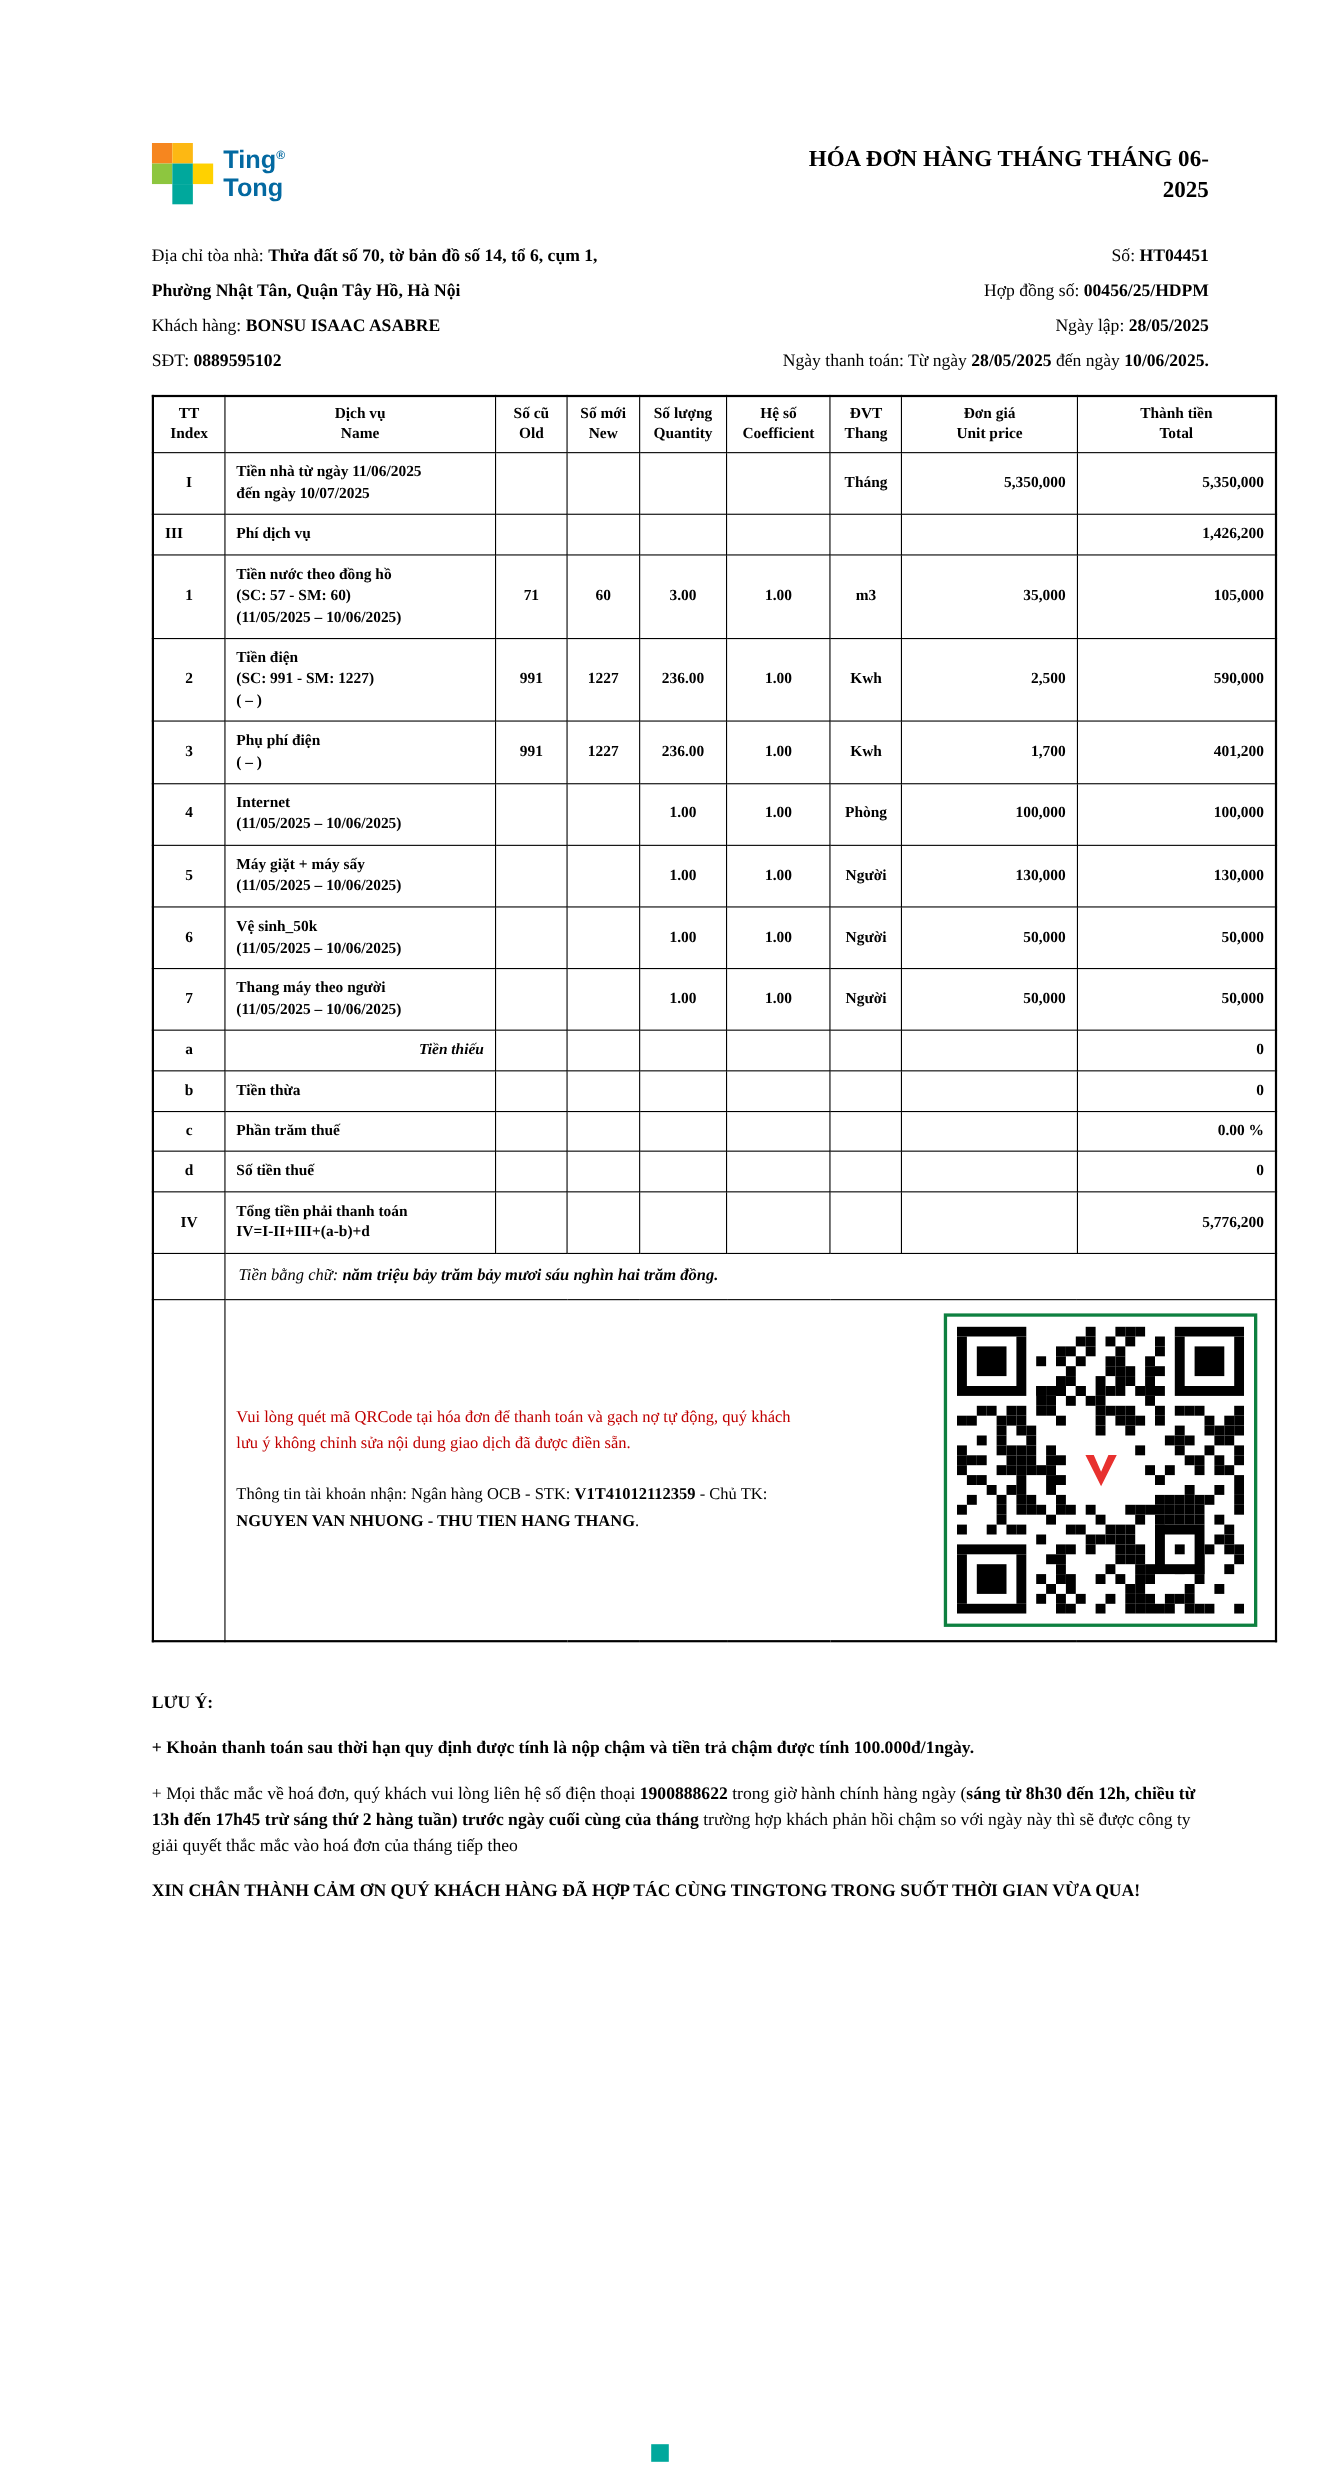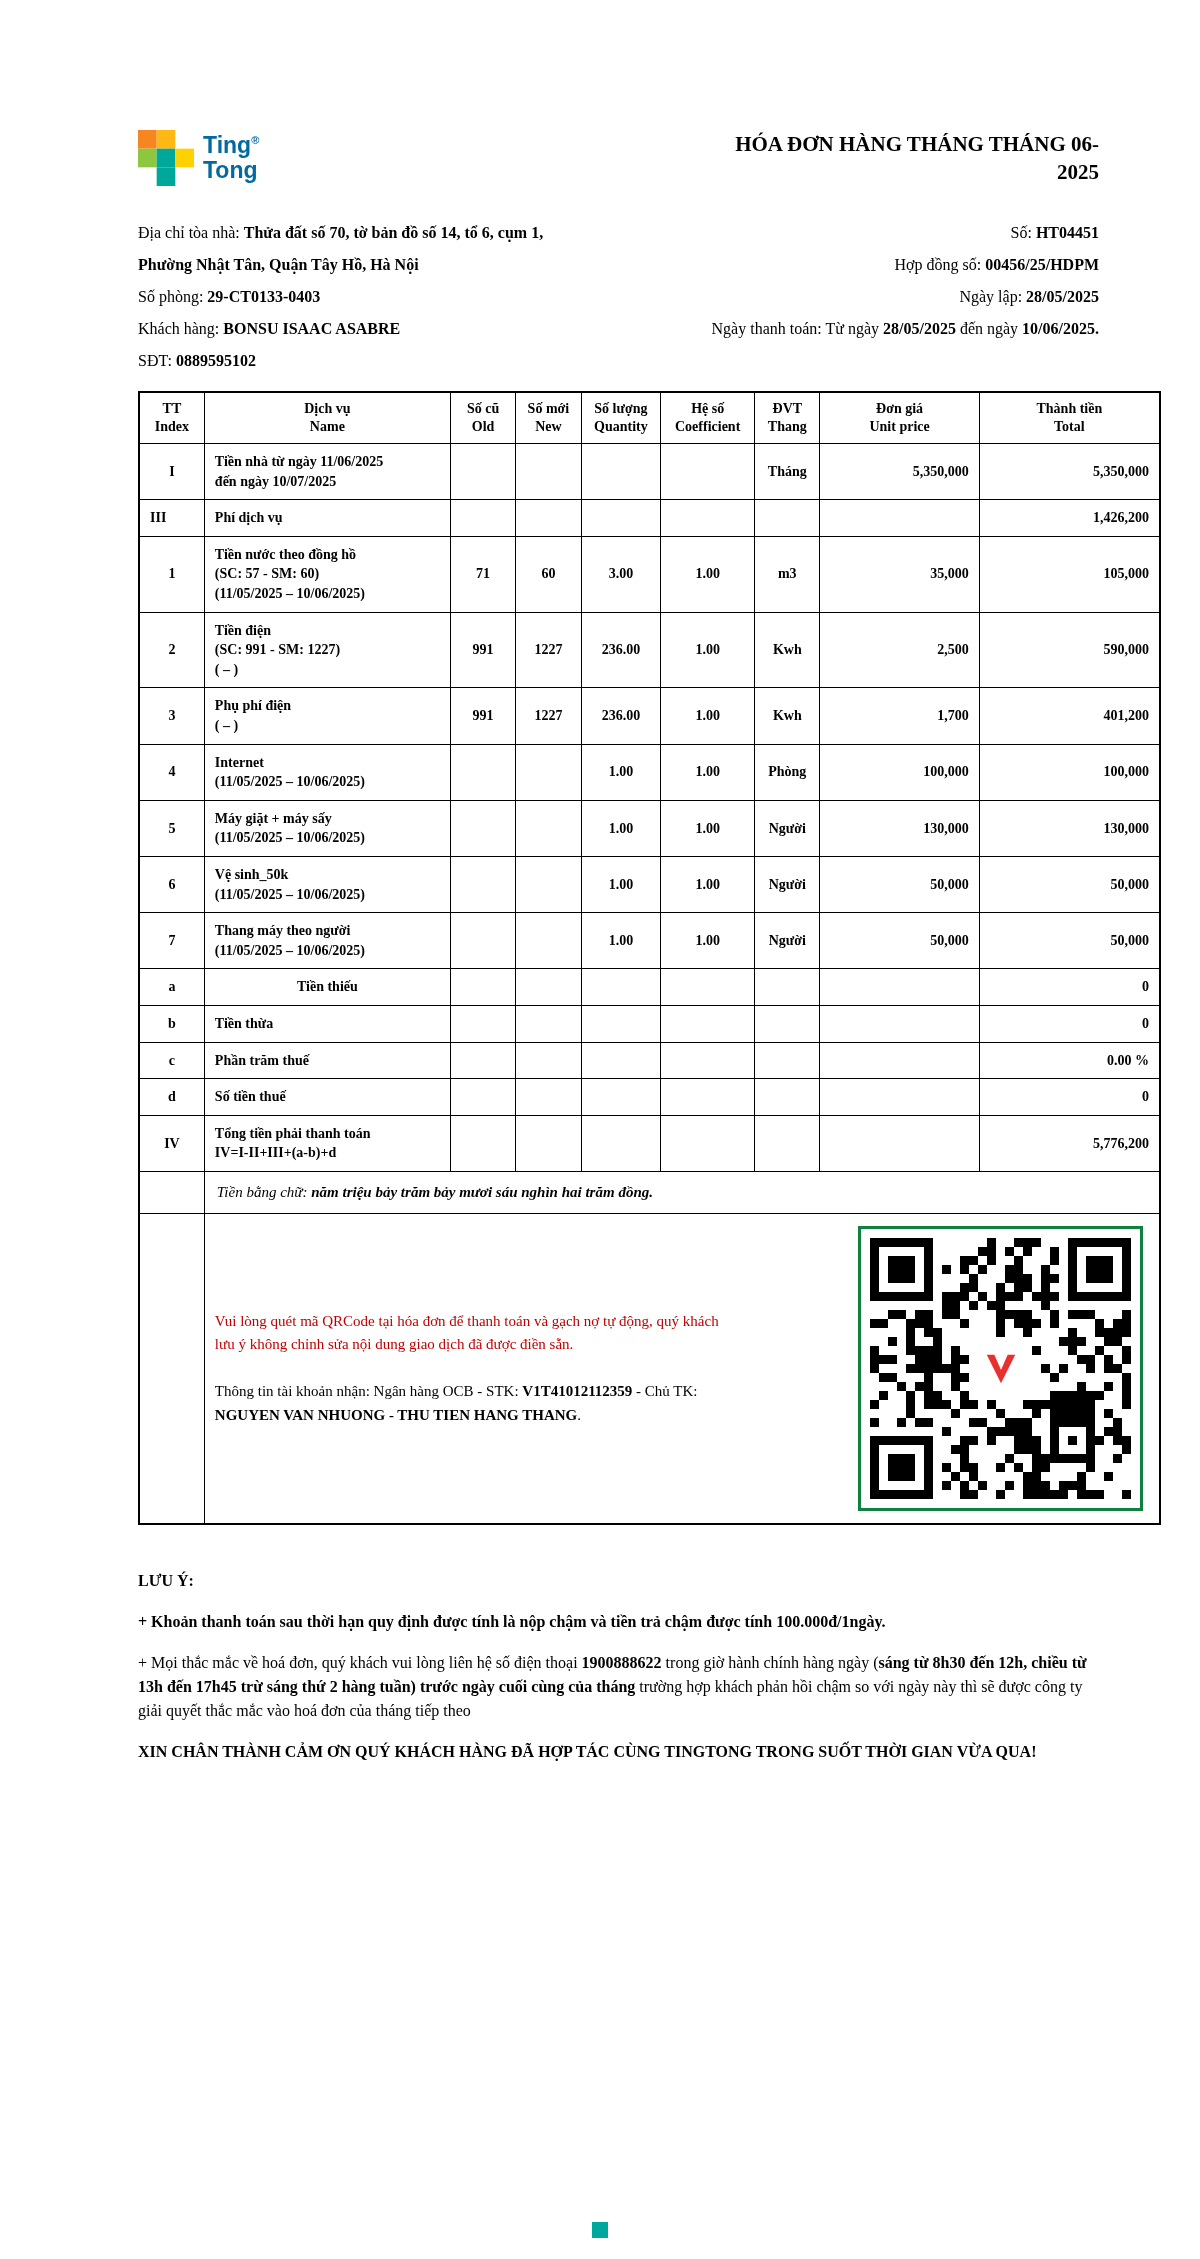--- a/index.html
+++ b/index.html
@@ -67,7 +67,6 @@
     <div class="info-left" id="info-left-col">
         <div class="info-line"><span>Địa chỉ tòa nhà: </span><span class="b">Thửa đất số 70, tờ bản đồ số 14, tổ 6, cụm 1,</span></div>
         <div class="info-line"><span class="b">Phường Nhật Tân, Quận Tây Hồ, Hà Nội</span></div>
-        <div class="info-line"><span>Số phòng: </span><span class="b">29-CT0133-0403</span></div>
         <div class="info-line"><span>Khách hàng: </span><span class="b">BONSU ISAAC ASABRE</span></div>
         <div class="info-line"><span>SĐT: </span><span class="b">0889595102</span></div>
       </div>

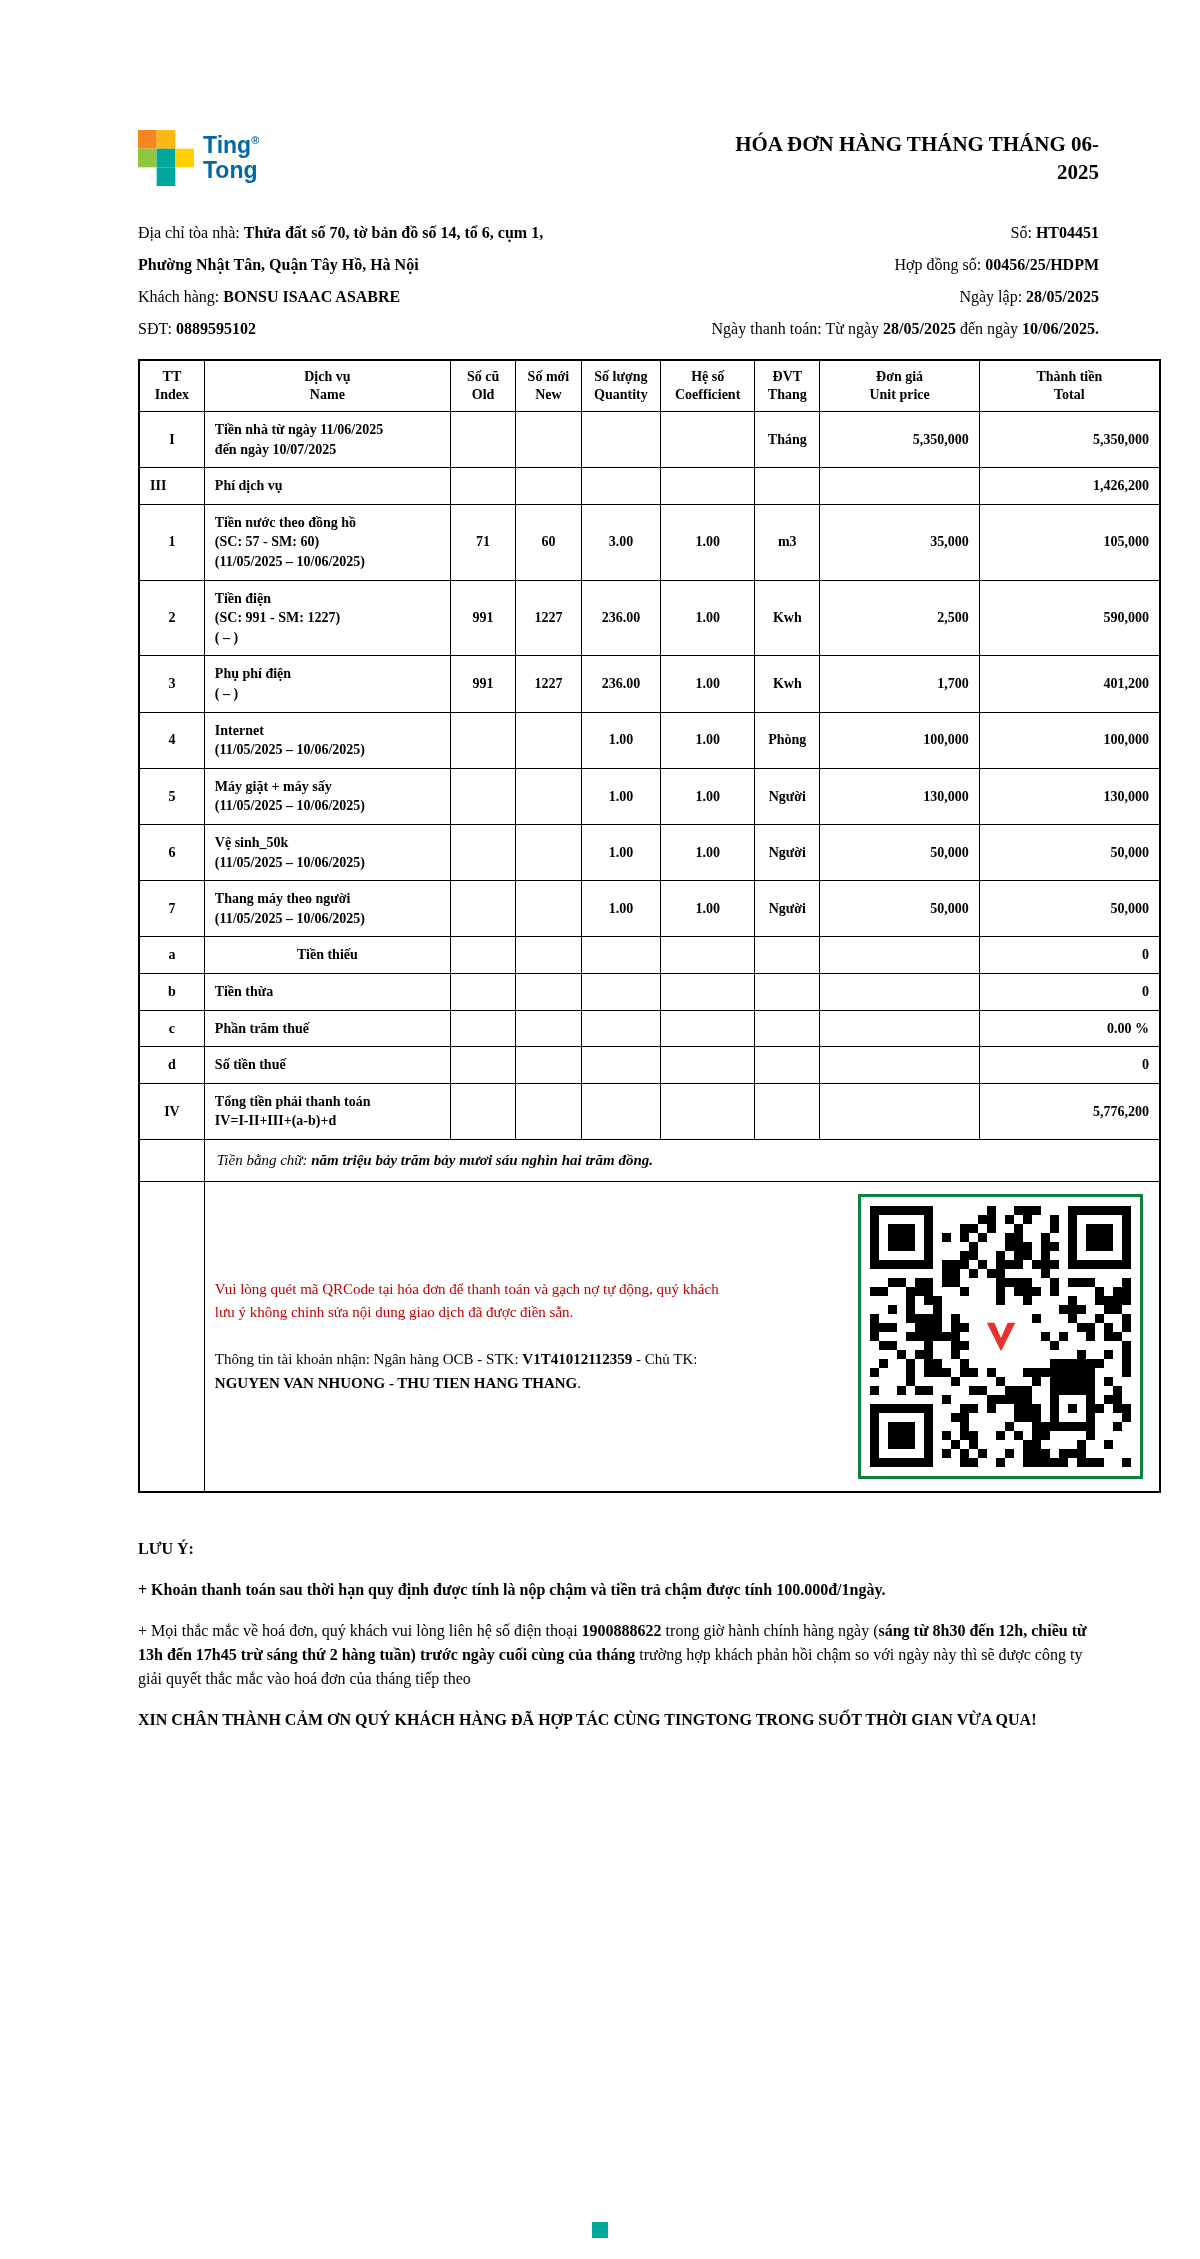--- a/index.html
+++ b/index.html
@@ -260,7 +260,7 @@
         </tr>
         <tr>
           <td style="text-align: center;">a</td>
-          <td style="text-align: center;">
+          <td style="text-align: right; font-style: italic;">
             <div>Tiền thiếu</div>
           </td>
           <td style="text-align: center;"></td>

